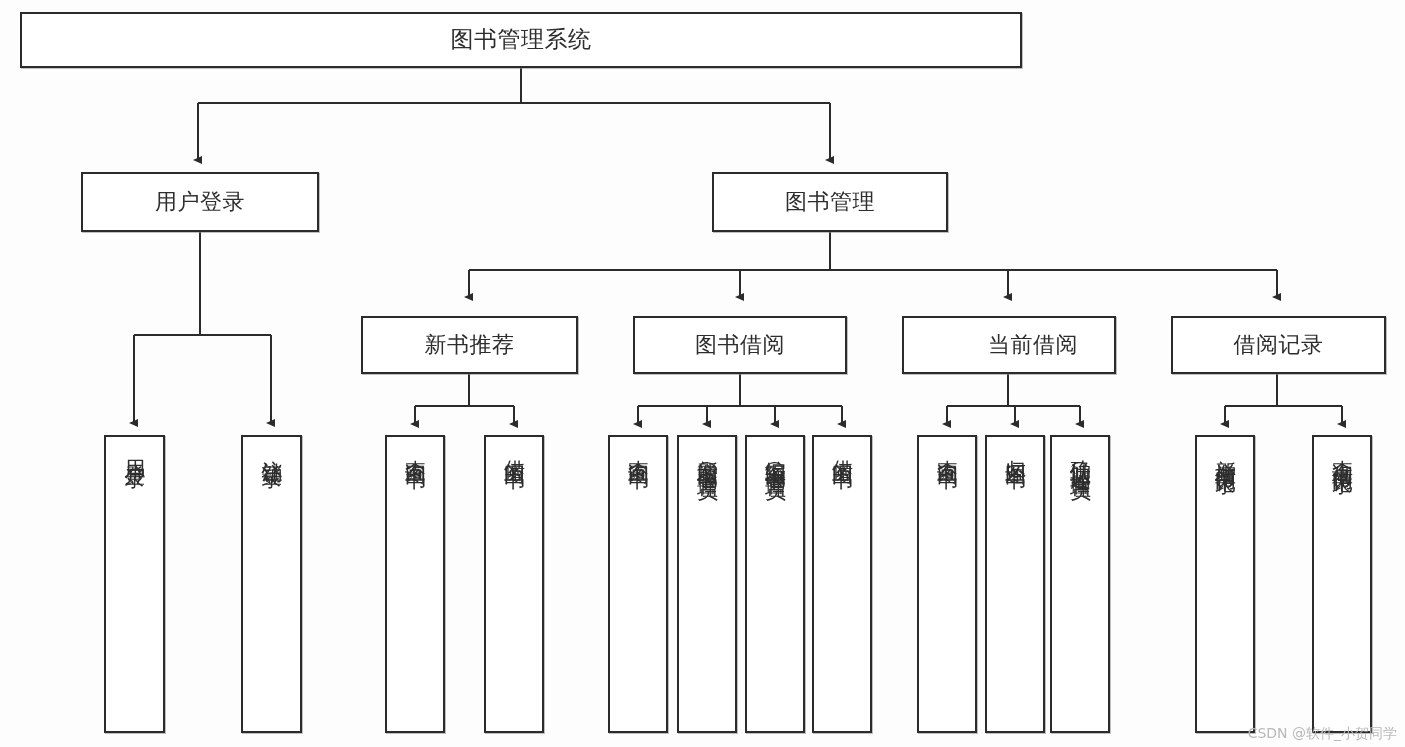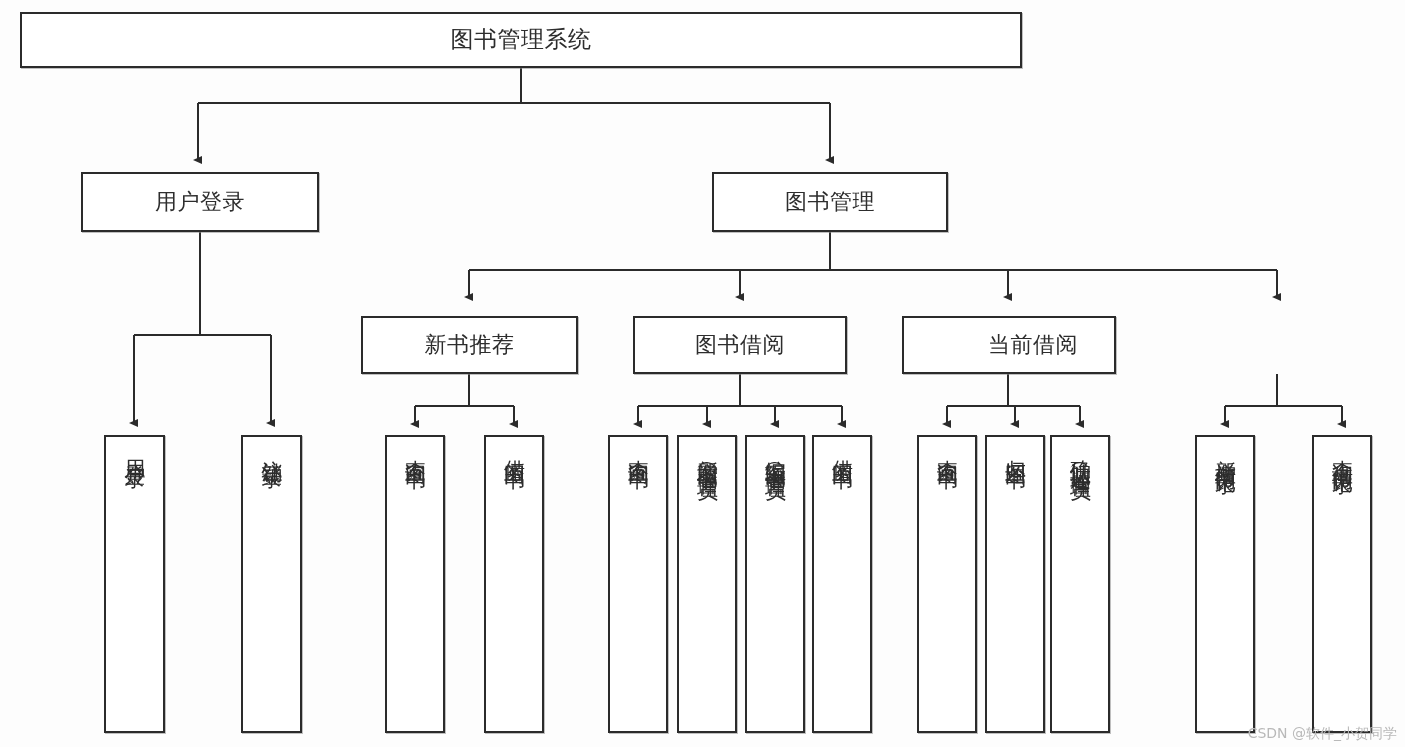--- a/index.html
+++ b/index.html
@@ -142,6 +142,9 @@
   <div class="node horiz" style="left:902px; top:316px; width:214px; height:58px;padding-left:48px;">
     <span class="lbl">当前借阅</span>
   </div>
+  <div class="node horiz" style="left:1171px; top:316px; width:215px; height:58px;">
+    <span class="lbl">借阅记录</span>
+  </div>
 
   <div class="node vert" style="left:104px; top:435px; width:61px; height:298px;">
     <span class="lbl">用户登录</span>

